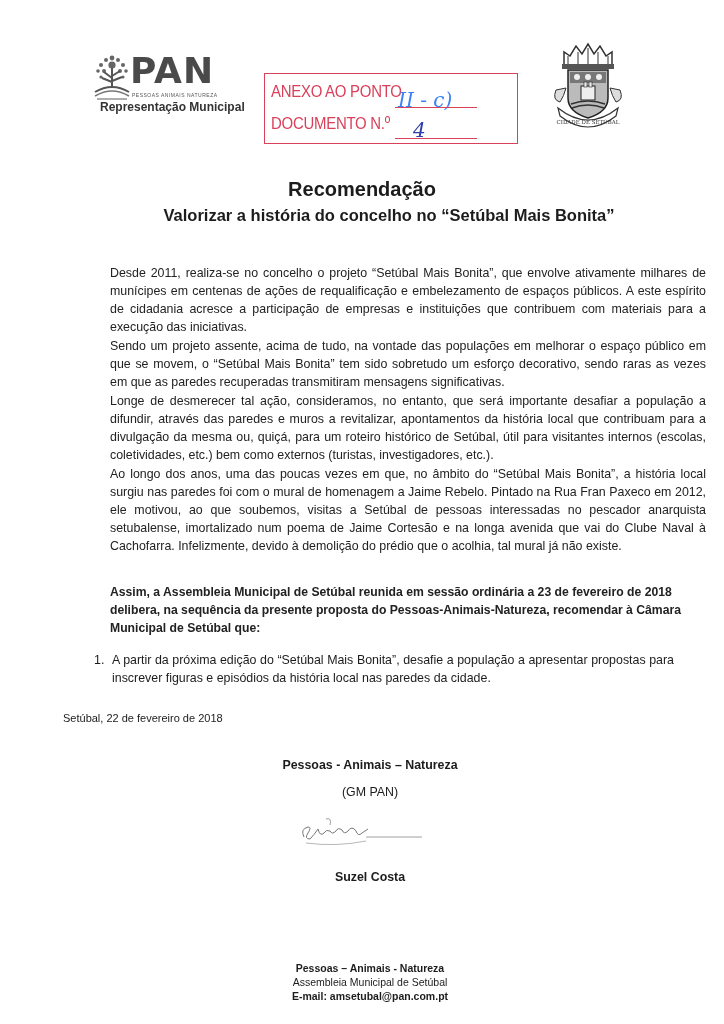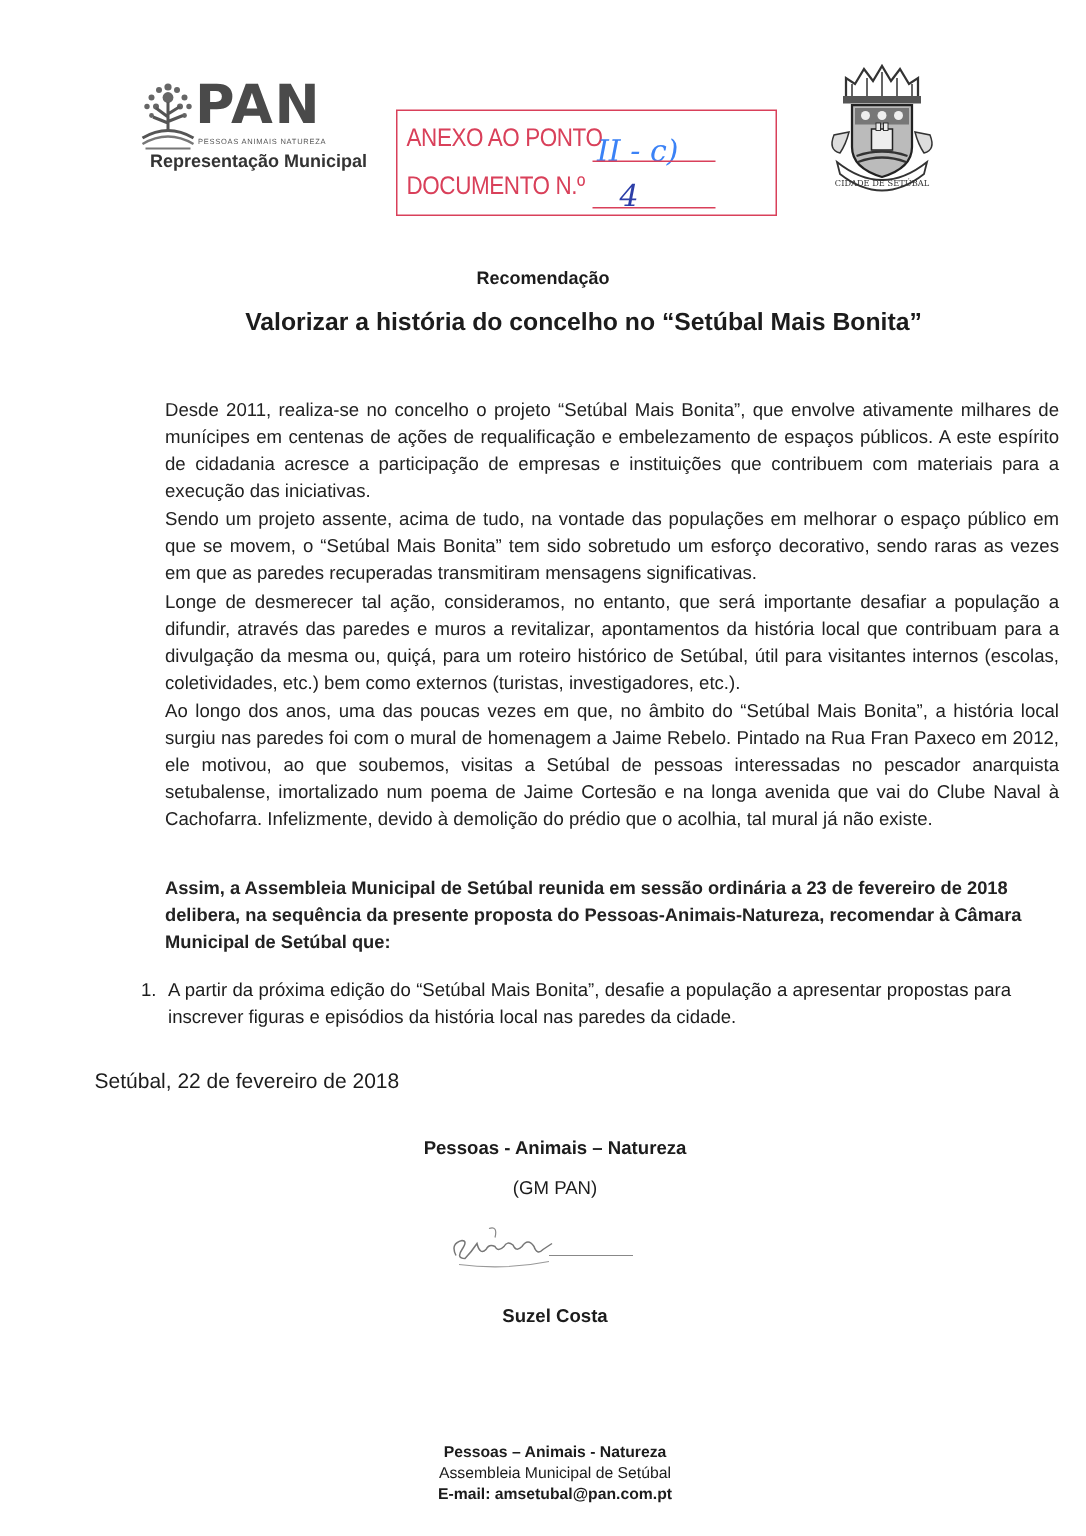--- a/index.html
+++ b/index.html
@@ -28,7 +28,7 @@
   
   #coat { left:548px; top:40px; width:80px; height:90px; }
 
-  .title { left:0; width:724px; text-align:center; font-weight:bold; font-size:12px; color:#1c1c1c; }
+  .title { left:0; width:724px; text-align:center; font-weight:bold; font-size:20px; color:#1c1c1c; }
   #title1 { top:178px; }
   #title2 { top:206px; font-size:16.5px;padding-left:27px; }
 

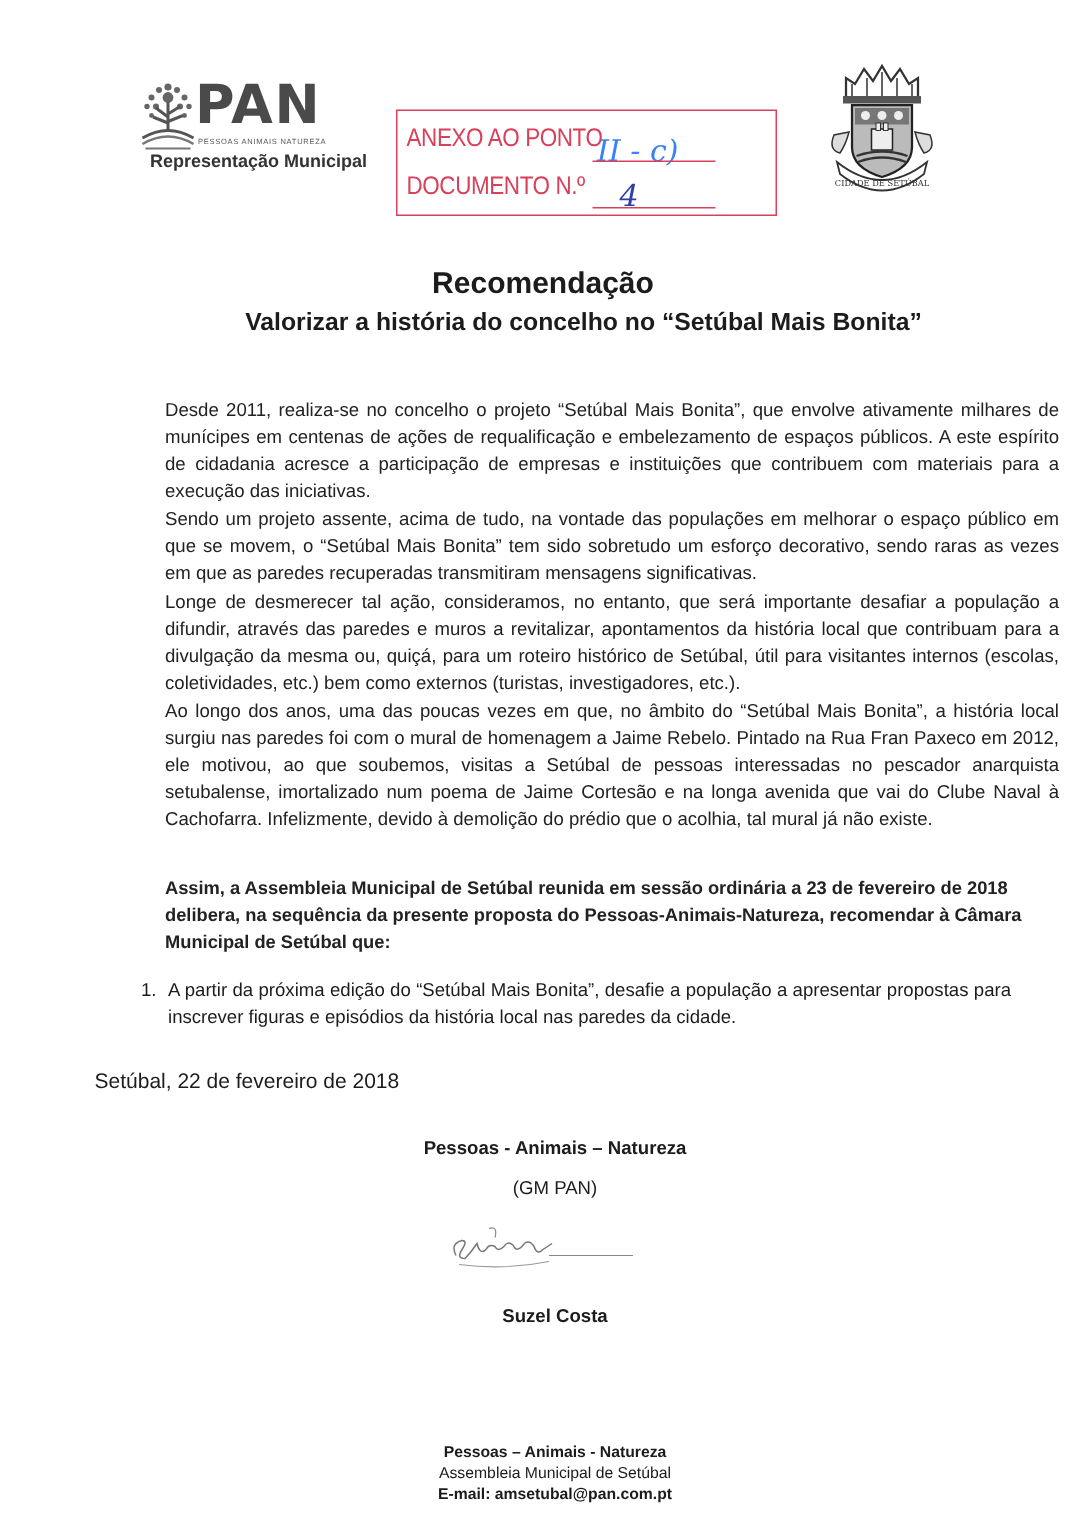--- a/index.html
+++ b/index.html
@@ -43,7 +43,7 @@
   #rec-list .num { position:absolute; left:0; top:0; }
   #rec-list .txt { margin-left:18px; }
 
-  #date { left:63px; top:712px; font-size:14px; }
+  #date { left:63px; top:712px; font-size:11px; }
   .sig { left:0; width:740px; text-align:center; font-size:12.4px; }
   #sig-org { top:758px; font-weight:bold; }
   #sig-gm { top:785px; }

